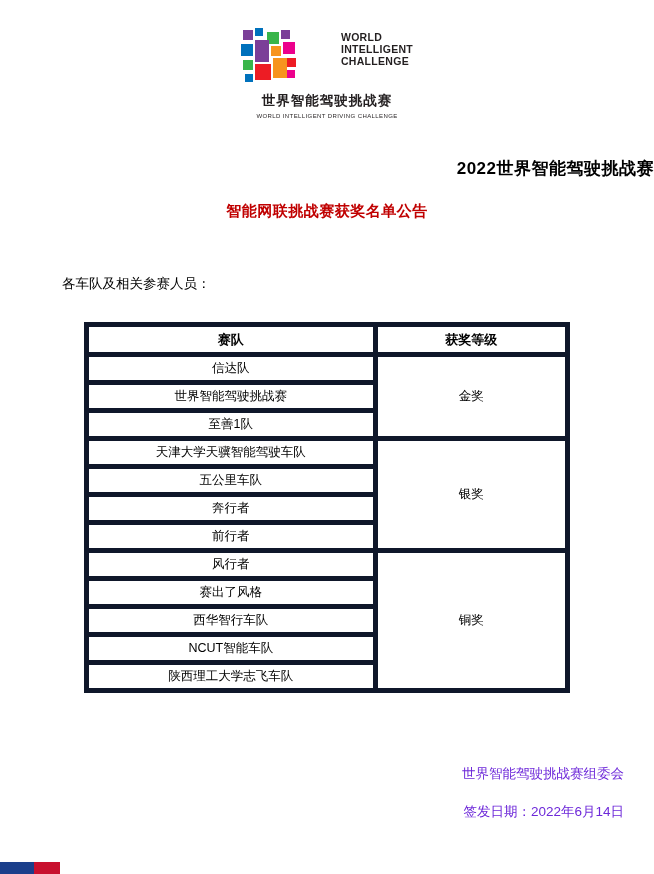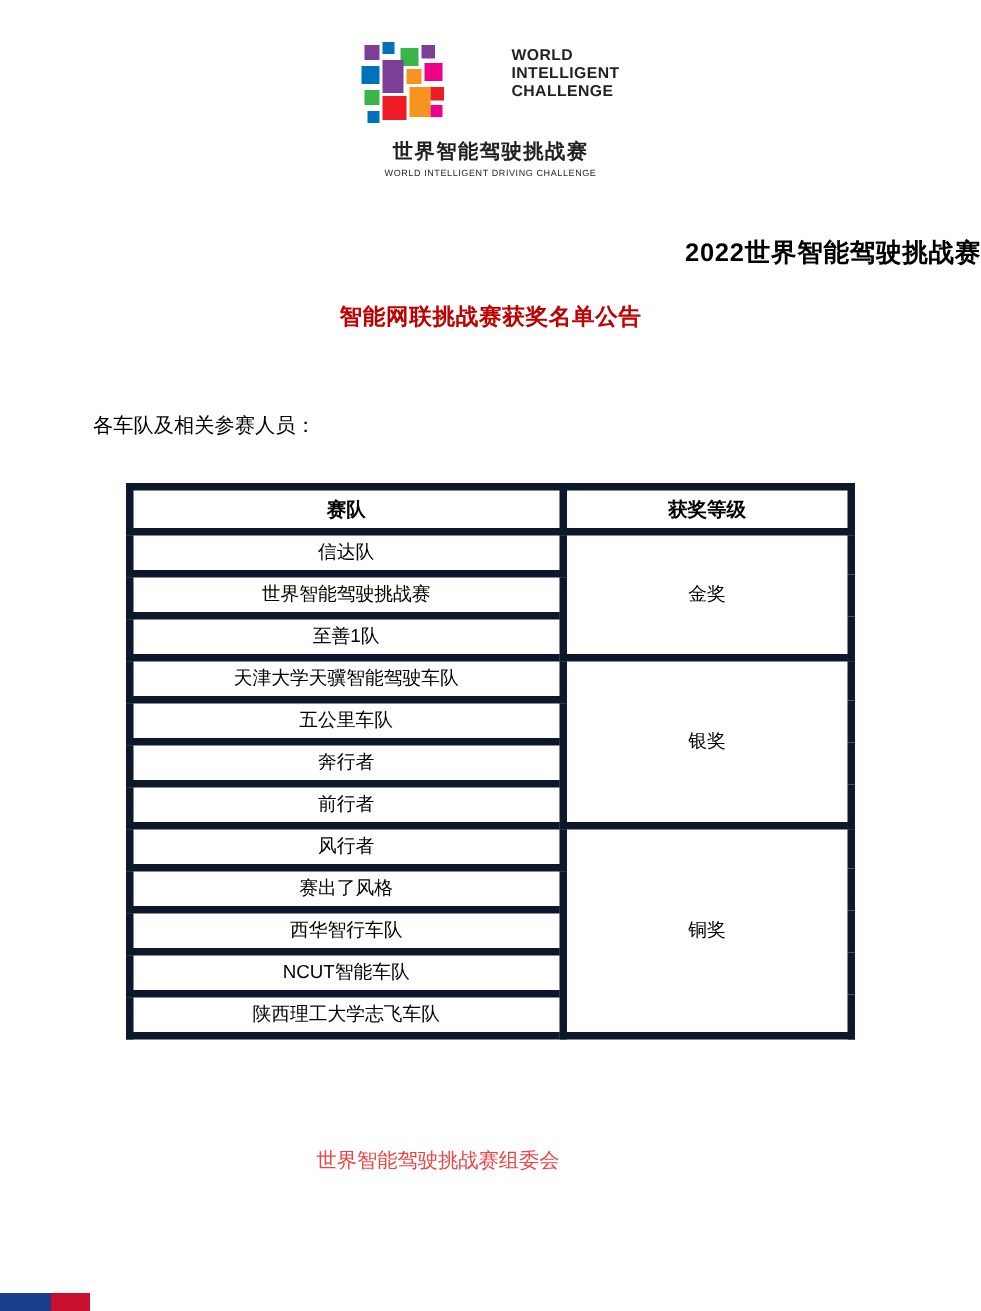--- a/index.html
+++ b/index.html
@@ -142,11 +142,11 @@
   
   .sign-block {
     margin-top: 62px;
-    padding-right: 70px;
-    text-align: center;
+    padding-right: 30px;
+    text-align: right;
     font-size: 13.5px;
     line-height: 38px;
-    color: #ef4444;
+    color: #6d28d9;
   }
 
   

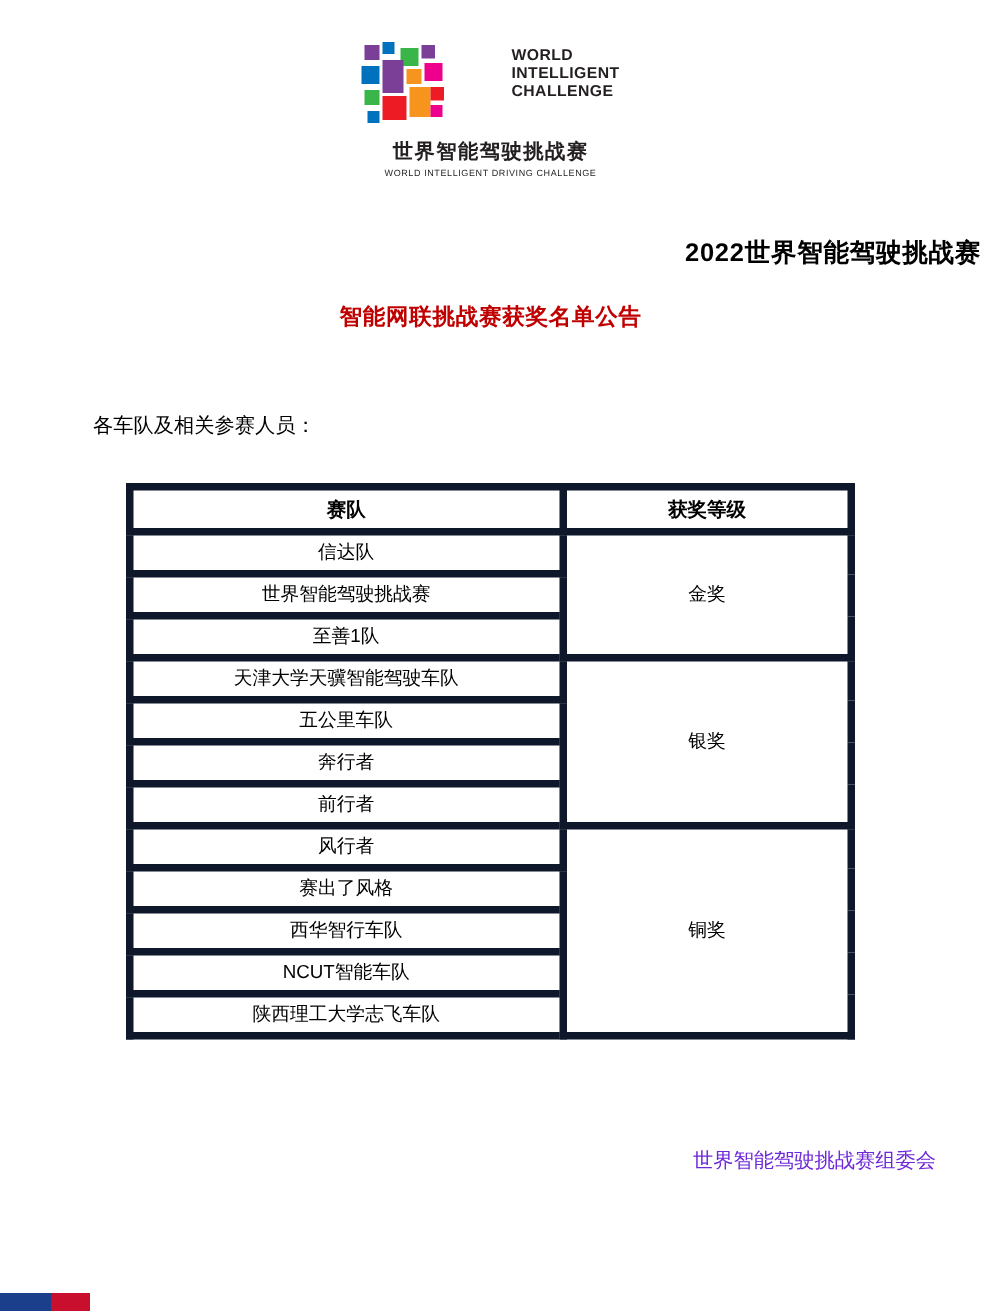--- a/index.html
+++ b/index.html
@@ -261,6 +261,7 @@
 
   <div class="sign-block">
     <div>世界智能驾驶挑战赛组委会</div>
+    <div>签发日期：2022年6月14日</div>
   </div>
 
   <div class="footer-bar">

